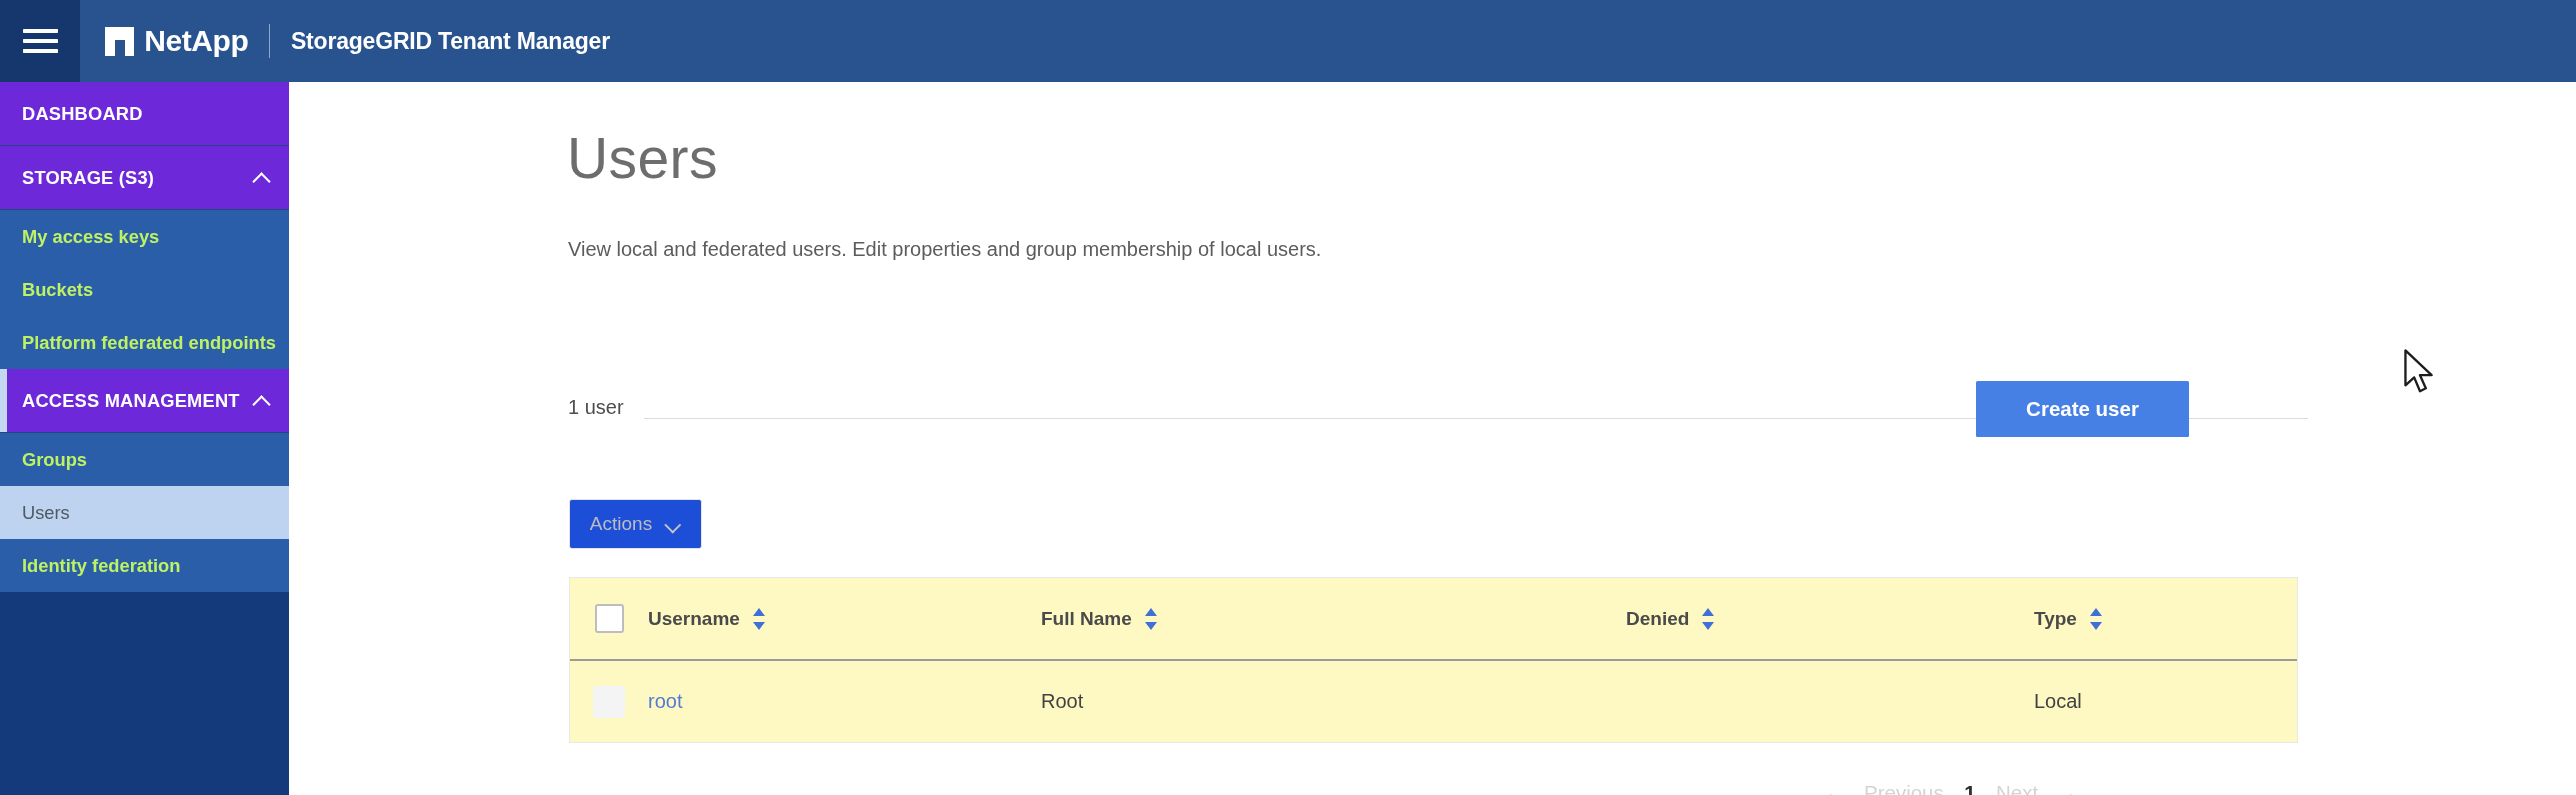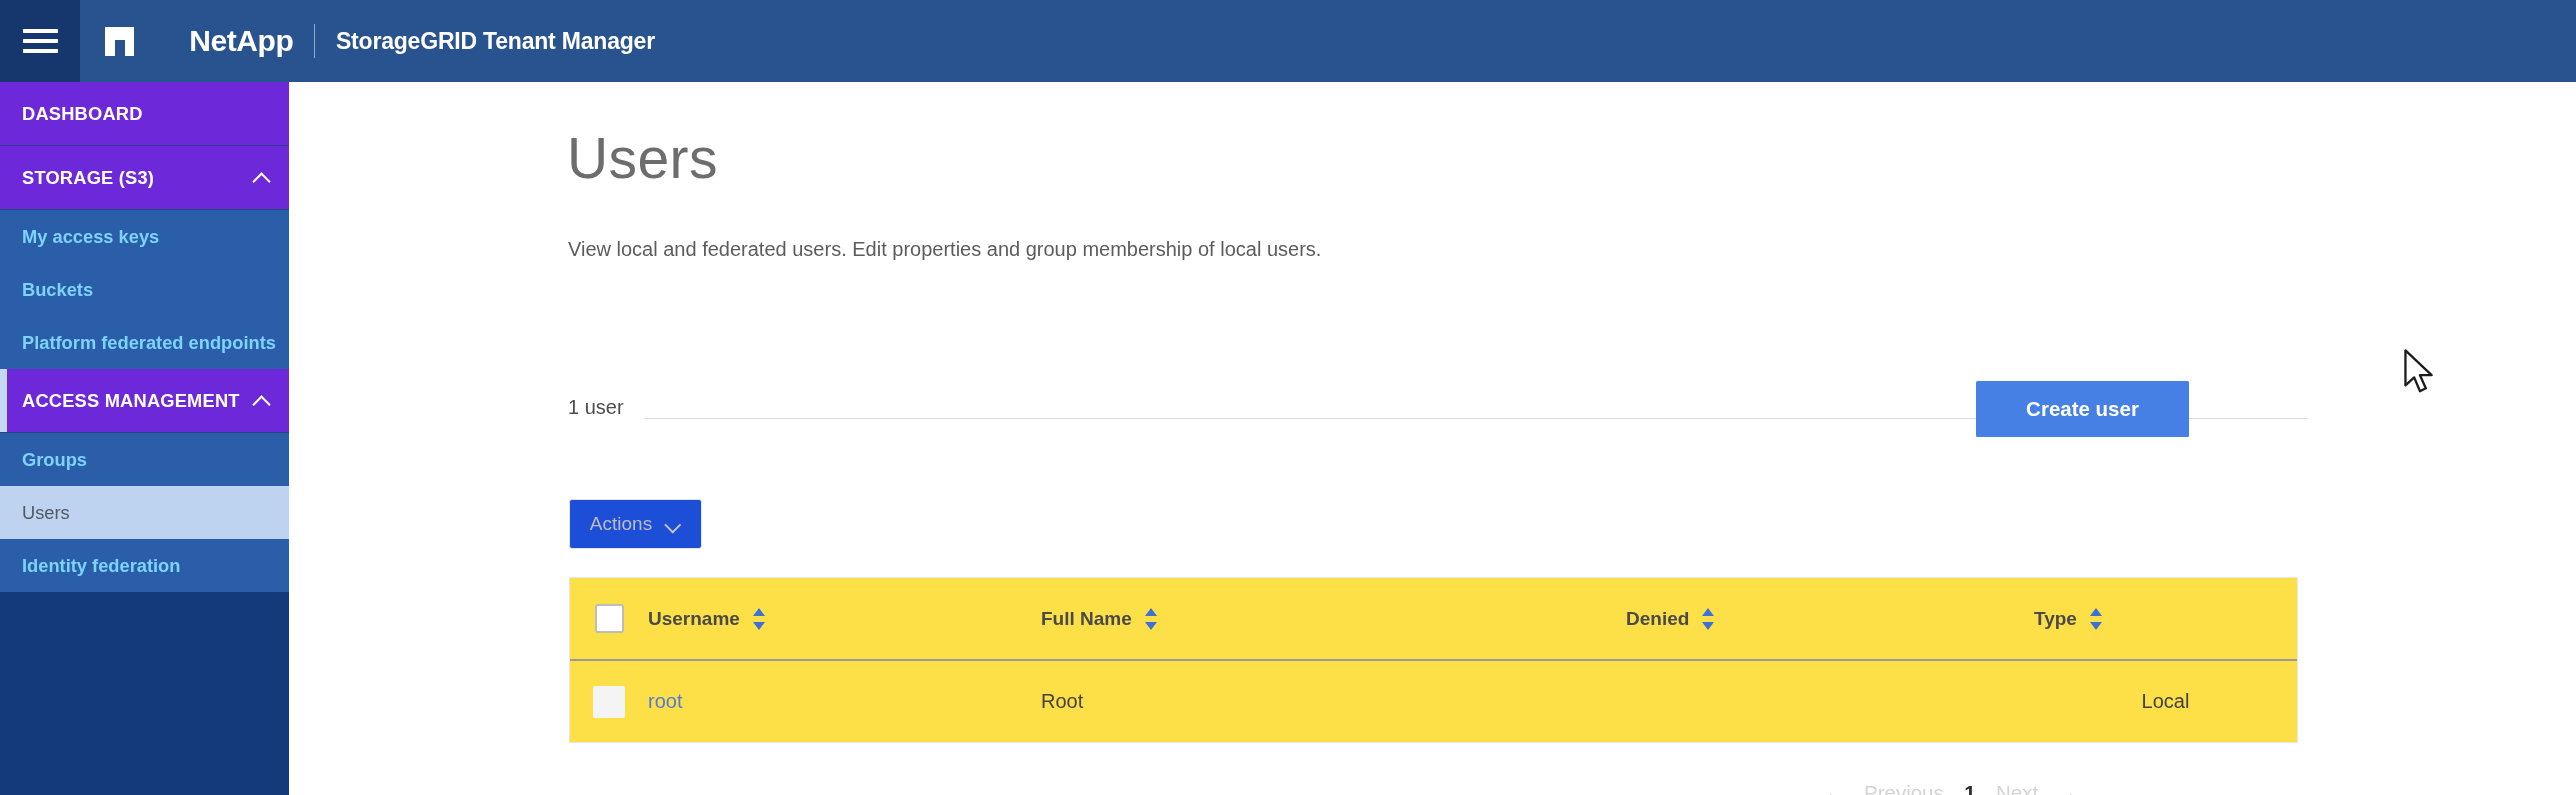--- a/index.html
+++ b/index.html
@@ -86,7 +86,6 @@
     font-weight: bold;
     letter-spacing: -0.4px;
     line-height: 1;
-    margin-left: 45px;
   }
   .brand-divider {
     width: 1.5px;

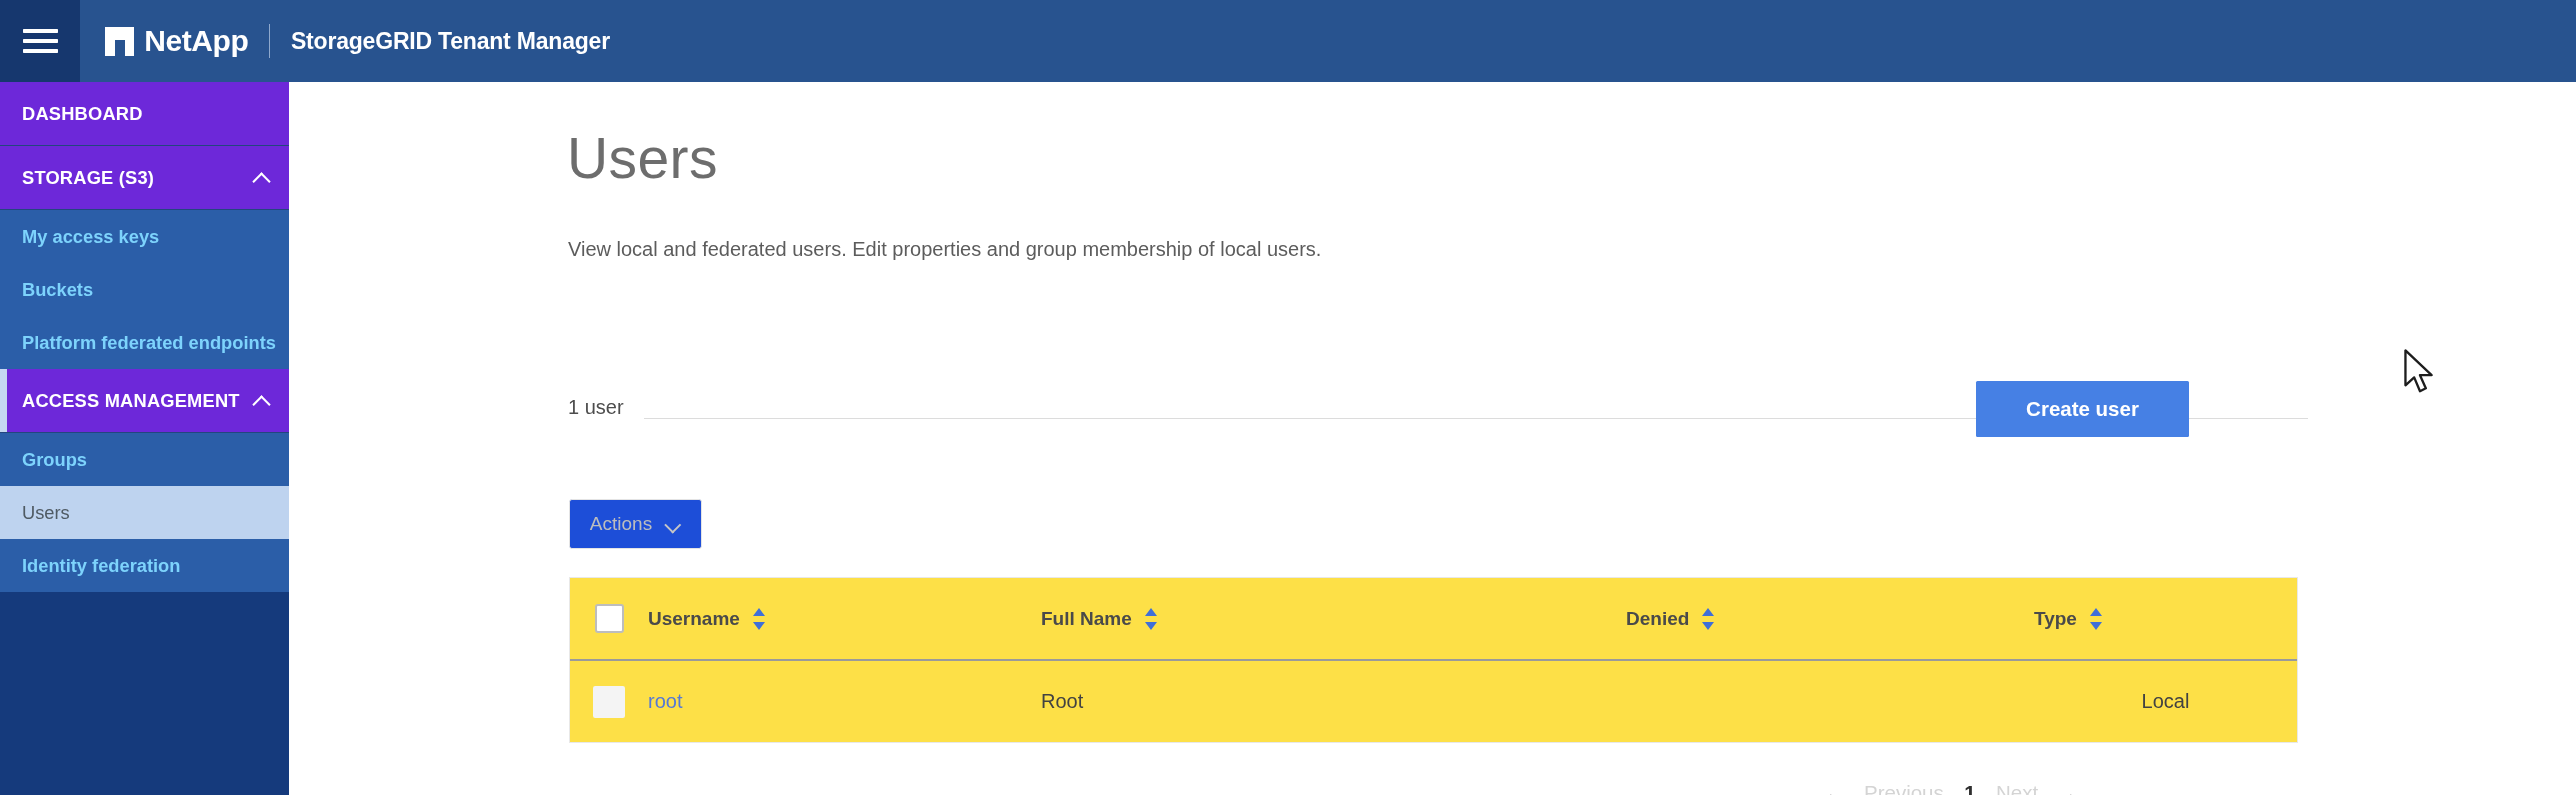--- a/index.html
+++ b/index.html
@@ -161,7 +161,7 @@
     cursor: pointer;
   }
   .nav-item-label {
-    color: #7dd3fc;
+    color: #bef264;
     font-size: 18.3px;
     font-weight: bold;
     white-space: nowrap;

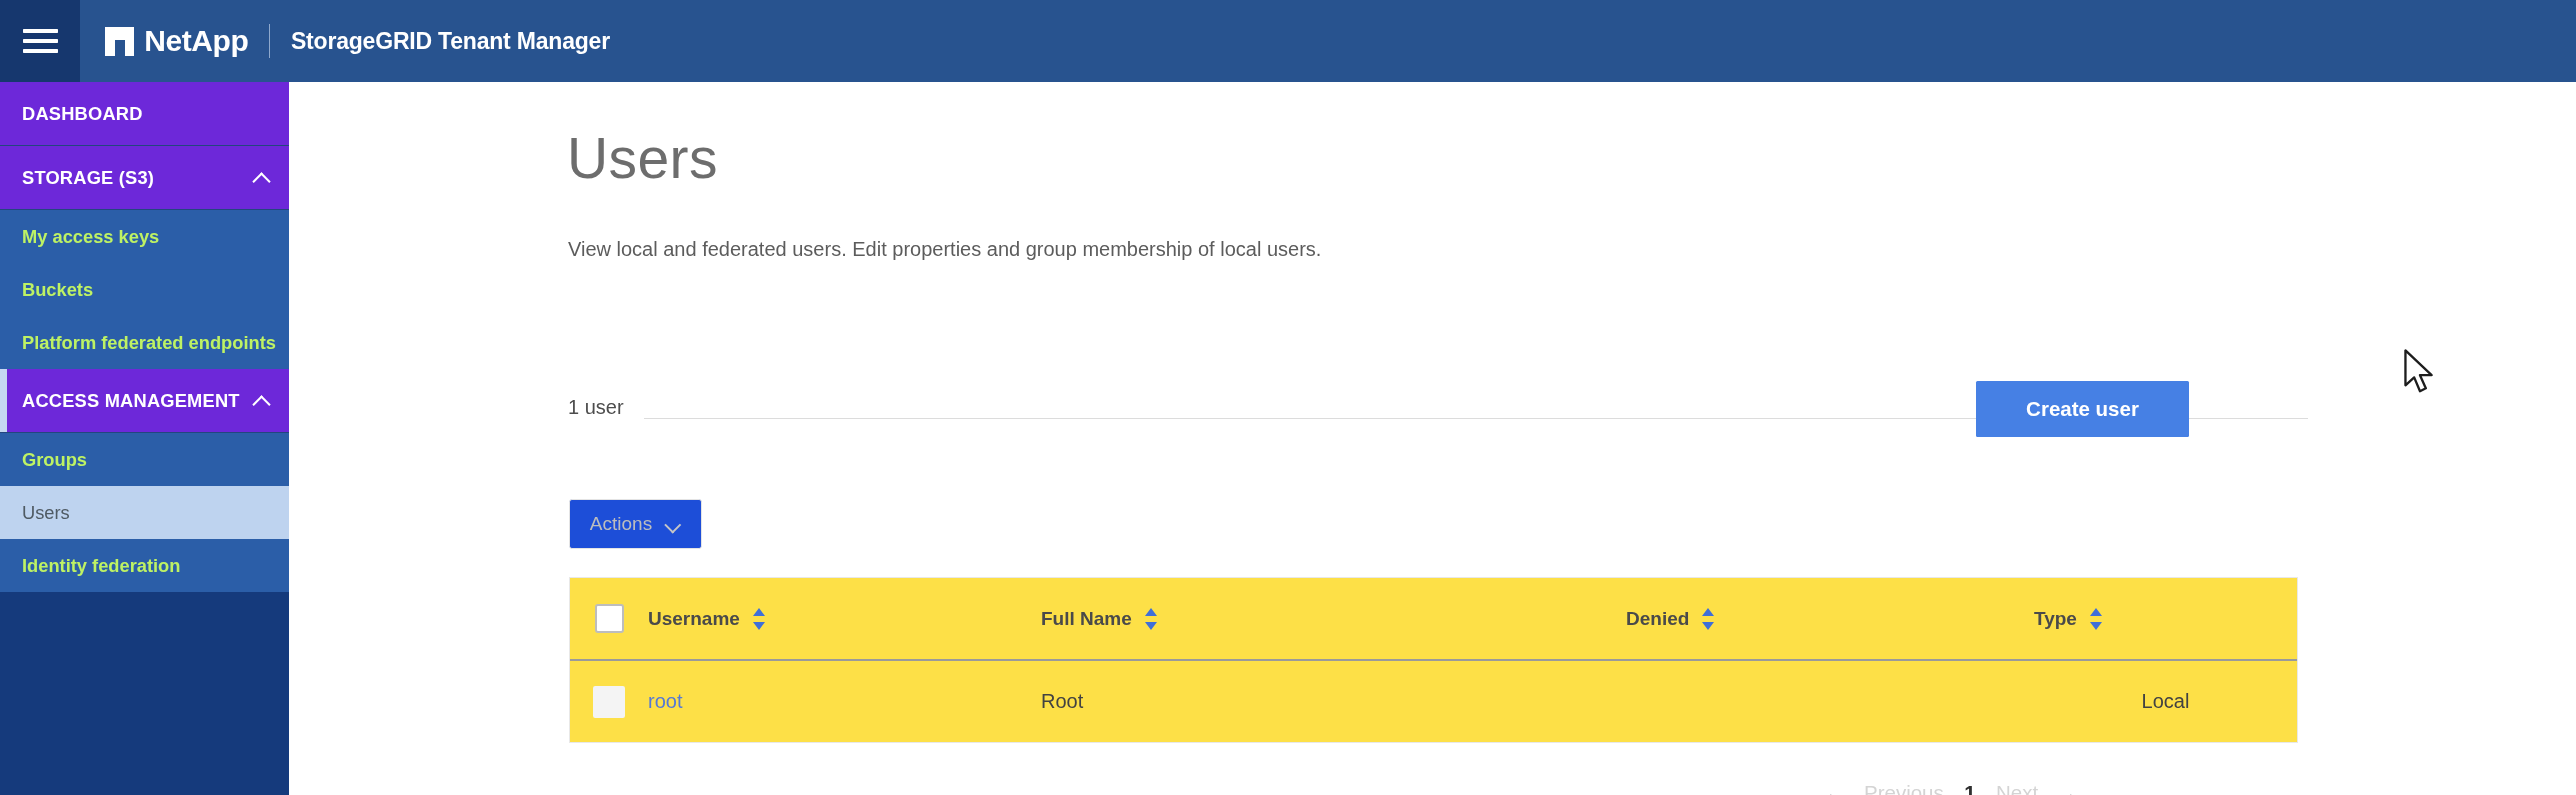--- a/index.html
+++ b/index.html
@@ -281,7 +281,7 @@
     left: 280px;
     top: 495px;
     width: 1729px;
-    background: #fde047;
+    background: #fef9c3;
     border-left: 1.5px solid #e8e8e8;
     border-right: 1.5px solid #e8e8e8;
     border-top: 1.5px solid #e8e8e8;

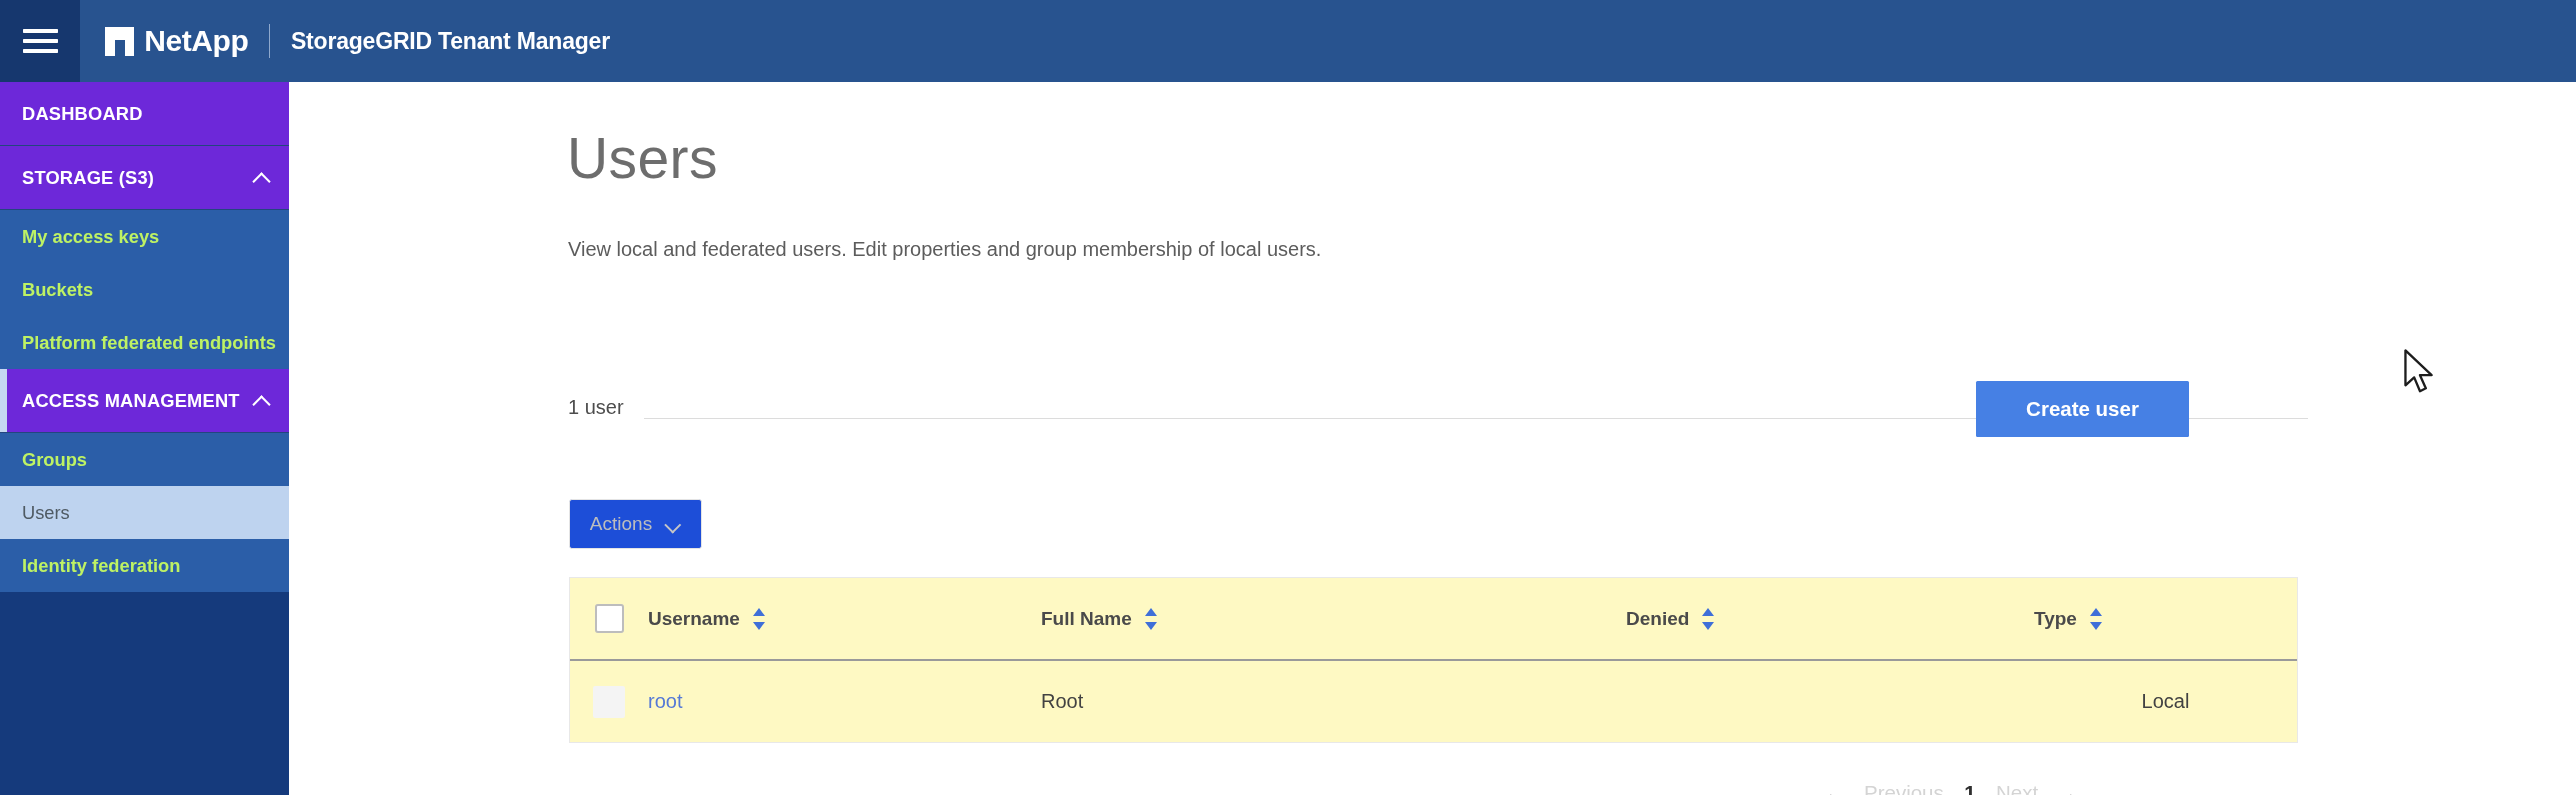--- a/index.html
+++ b/index.html
@@ -321,7 +321,7 @@
   .col-username { width: 393px; flex: 0 0 auto; }
   .col-fullname { width: 585px; flex: 0 0 auto; }
   .col-denied   { width: 408px; flex: 0 0 auto; }
-  .col-type     { flex: 1 1 auto; text-align: center; }
+  .col-type     { flex: 1 1 auto; }
 
   .th {
     display: flex;

